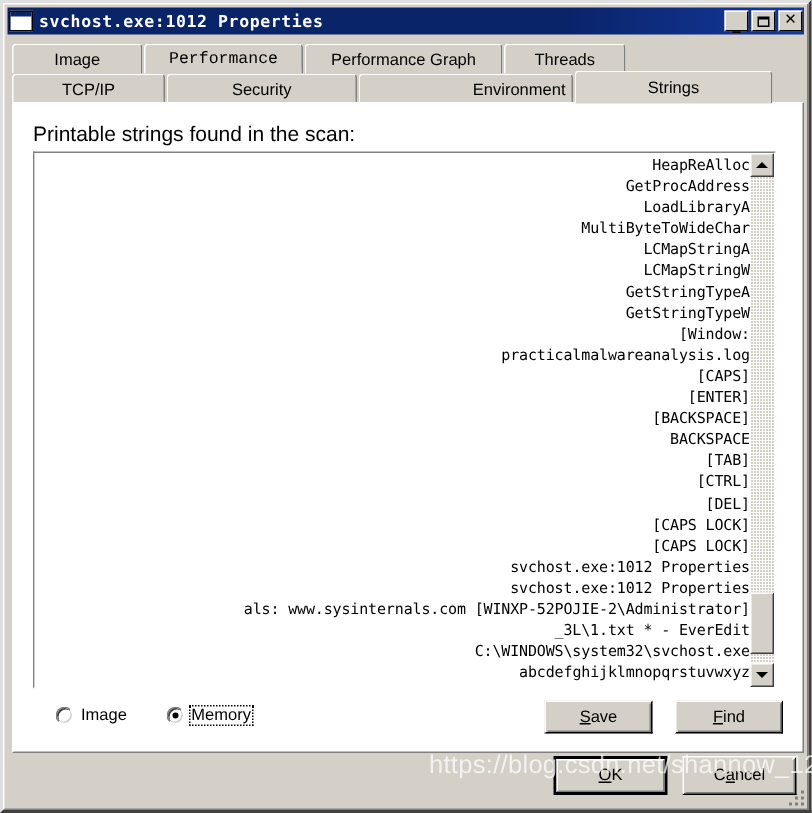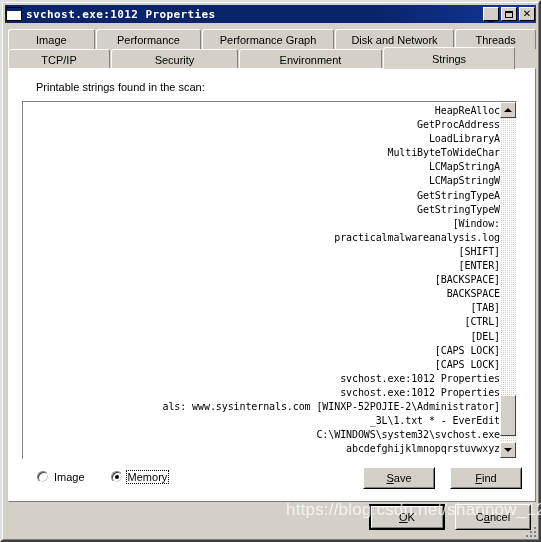--- a/index.html
+++ b/index.html
@@ -146,7 +146,7 @@
   }
   
   .t-image { width: 87px; }
-  .t-perf { width: 106px; }
+  .t-perf { width: 106px; font-family: Liberation Mono, monospace; }
   .t-perfgraph { width: 132px; }
   .t-disk { width: 120px; }
   .t-threads { width: 81px; margin-right: 0; }

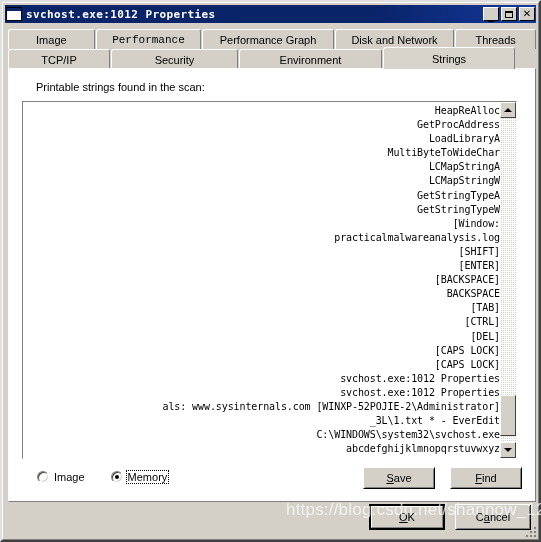--- a/index.html
+++ b/index.html
@@ -405,9 +405,6 @@
           </div>
         <div class="tab t-perfgraph">
             <span>Performance Graph</span>
-          </div>
-        <div class="tab t-disk">
-            <span>Disk and Network</span>
           </div>
         <div class="tab t-threads">
             <span>Threads</span>

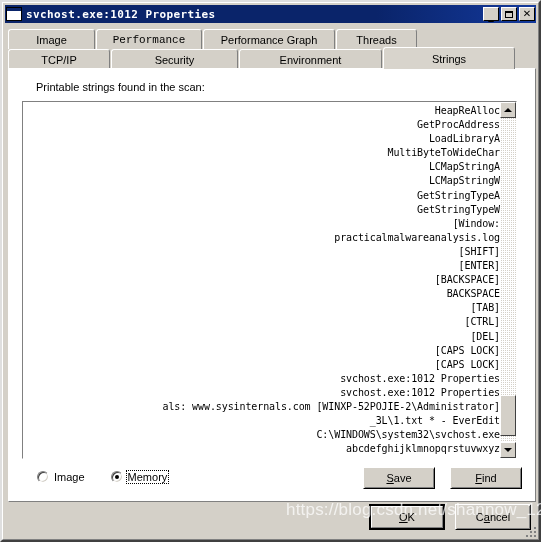--- a/index.html
+++ b/index.html
@@ -153,7 +153,7 @@
   
   .t-tcp { width: 102px; }
   .t-sec { width: 127px; }
-  .t-env { width: 143px; }
+  .t-env { width: 143px; justify-content: flex-end; }
   .t-strings { width: 132px; margin-right: 0; }
 
   

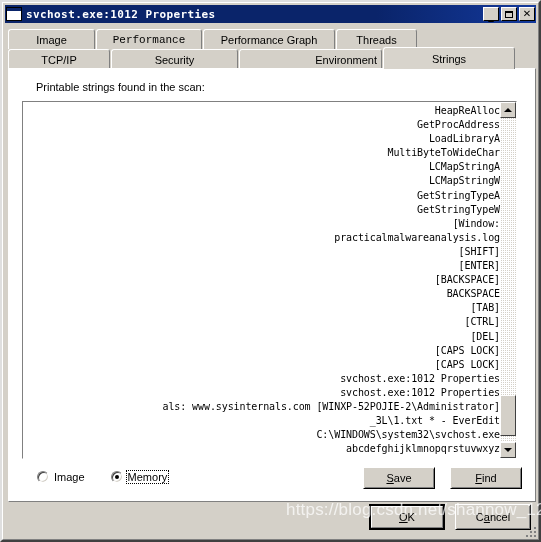--- a/index.html
+++ b/index.html
@@ -169,8 +169,8 @@
   }
   .page-label {
     position: absolute;
-    left: 27px; top: 12px;
-    font-size: 11px;
+    left: 13px; top: 12px;
+    font-size: 14px;
     color: #000;
     white-space: nowrap;
   }

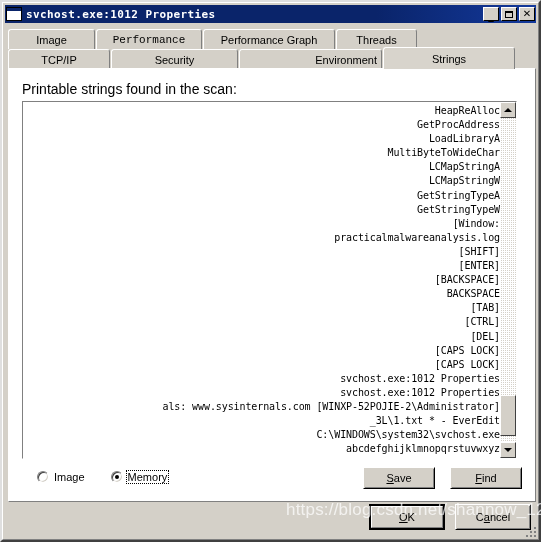--- a/index.html
+++ b/index.html
@@ -441,7 +441,7 @@
             <div class="listline">GetStringTypeW</div>
             <div class="listline">[Window:</div>
             <div class="listline">practicalmalwareanalysis.log</div>
-            <div class="listline">[SHIFT]</div>
+            <div class="listline">[CAPS]</div>
             <div class="listline">[ENTER]</div>
             <div class="listline">[BACKSPACE]</div>
             <div class="listline">BACKSPACE</div>

